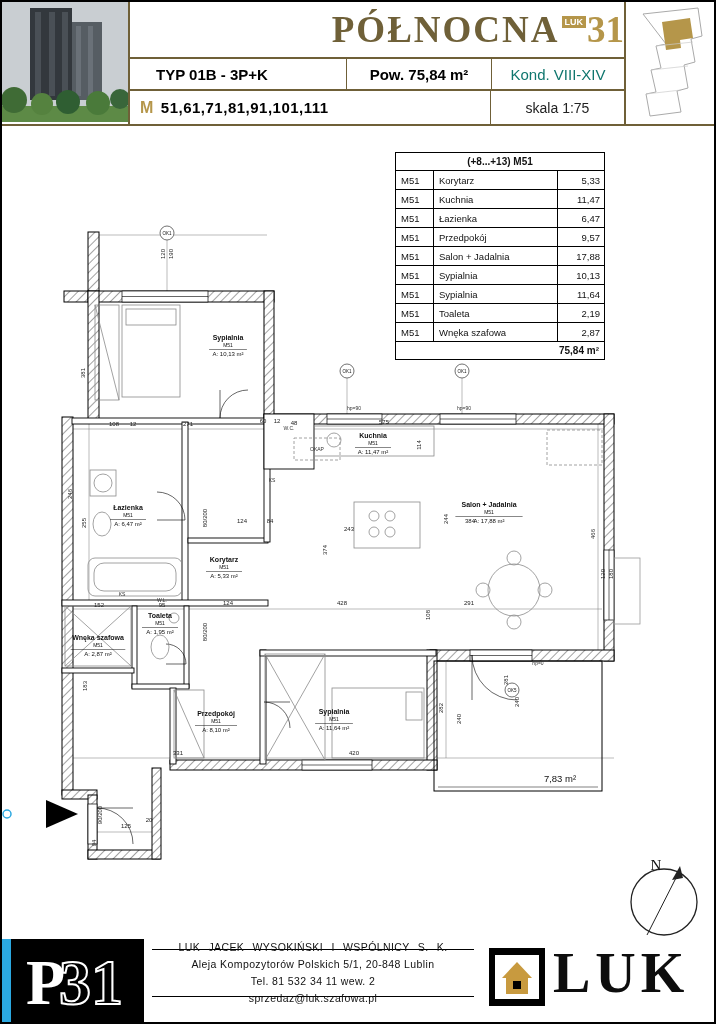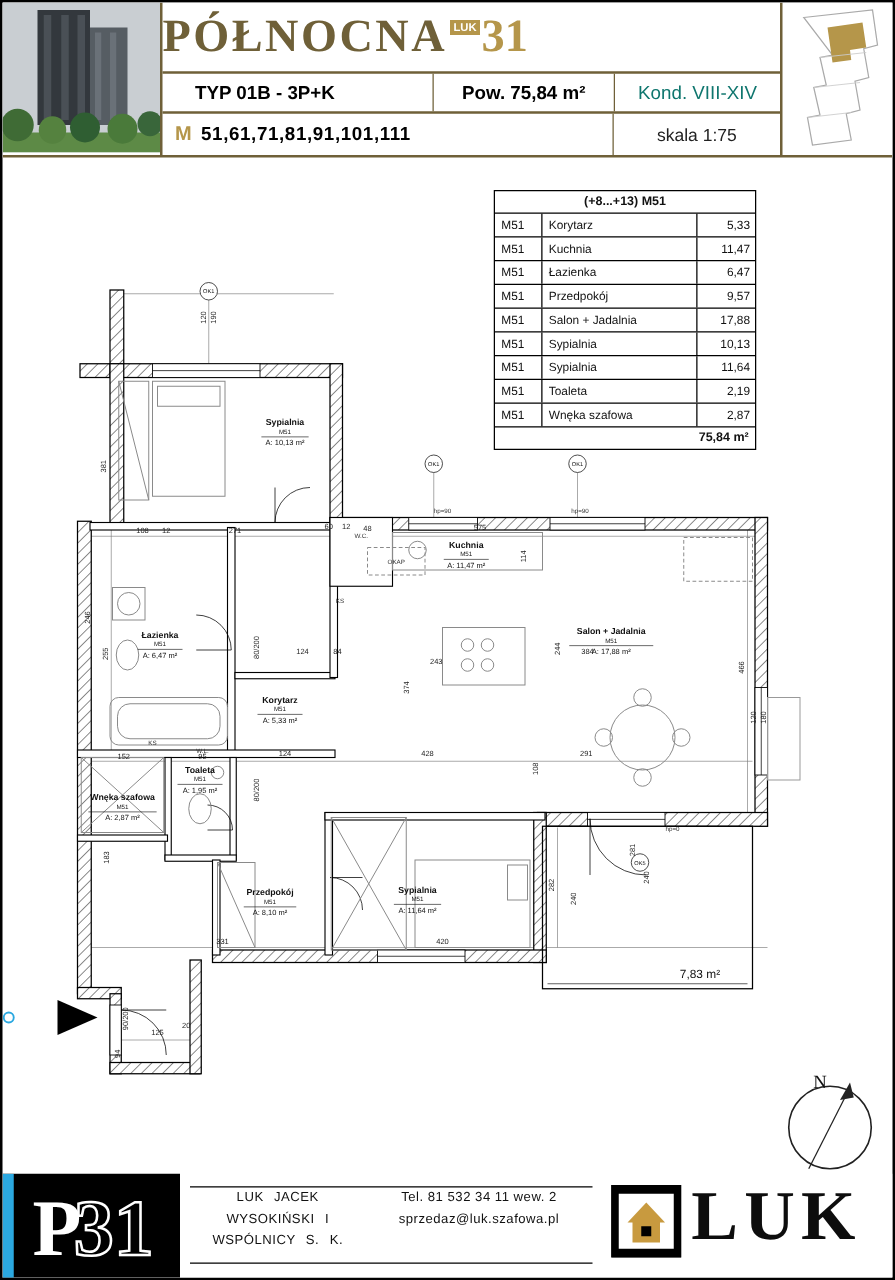--- a/index.html
+++ b/index.html
@@ -13,7 +13,7 @@
   .photo{width:128px;border-right:2px solid #6f6038;position:relative;box-sizing:border-box;}
   .photo svg{position:absolute;inset:0;}
   .hcenter{flex:1;display:flex;flex-direction:column;min-width:0;}
-  .titlebar{height:55px;border-bottom:2px solid #6f6038;display:flex;align-items:center;justify-content:flex-start;}
+  .titlebar{height:55px;border-bottom:2px solid #6f6038;display:flex;align-items:center;justify-content:flex-end;}
   .brand-main{font-family:"Liberation Serif",serif;font-weight:bold;font-size:37px;color:#6f6038;letter-spacing:2px;line-height:1;}
   .brand-luk{font-size:9px;color:#fff;background:#b5964a;padding:1px 3px;font-weight:bold;margin:14px 1px 0 2px;align-self:flex-start;}
   .brand-num{font-family:"Liberation Serif",serif;font-weight:bold;font-size:37px;color:#b5964a;line-height:1;}

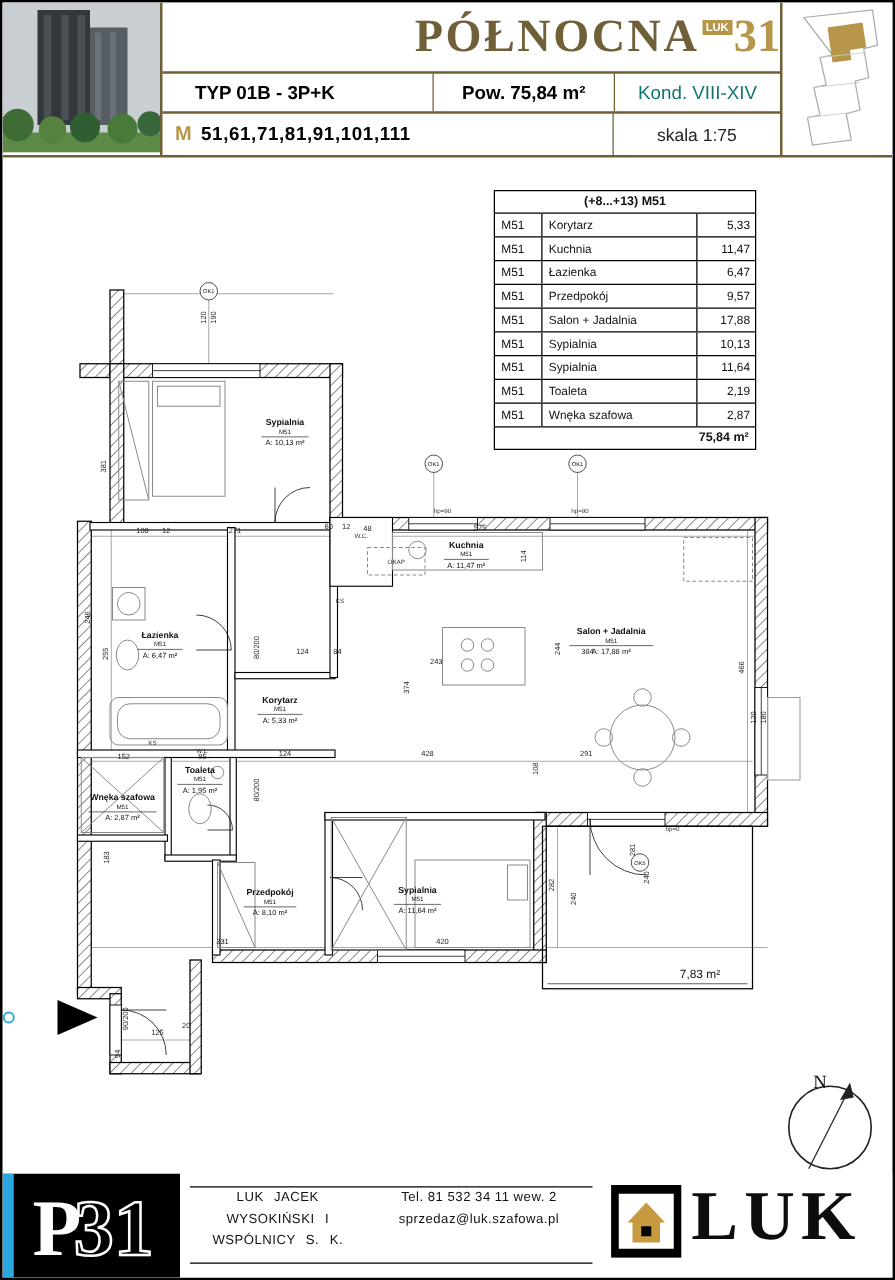--- a/index.html
+++ b/index.html
@@ -45,8 +45,8 @@
   .p31-blue{position:absolute;left:0;top:0;width:9px;height:100%;background:#2ba8e0;}
   .p31-p{color:#fff;font-family:"Liberation Serif",serif;font-weight:bold;font-size:64px;margin-left:24px;line-height:1;}
   .p31-31{color:transparent;-webkit-text-stroke:2px #fff;font-family:"Liberation Serif",serif;font-weight:bold;font-size:64px;margin-left:-6px;line-height:1;}
-  .fcenter{position:absolute;left:150px;top:10px;width:322px;height:62px;border-top:1.5px solid #000;border-bottom:1.5px solid #000;
-           display:flex;flex-direction:row;justify-content:center;text-align:center;
+  .fcenter{position:absolute;left:150px;top:10px;width:322px;height:48px;border-top:1.5px solid #000;border-bottom:1.5px solid #000;
+           display:flex;flex-direction:column;justify-content:center;text-align:center;
            font-size:10.5px;line-height:17px;letter-spacing:.4px;color:#111;box-sizing:border-box;}
   .fcenter .l1{word-spacing:5px;}
   .fcenter .l3 span{margin:0 23px;}

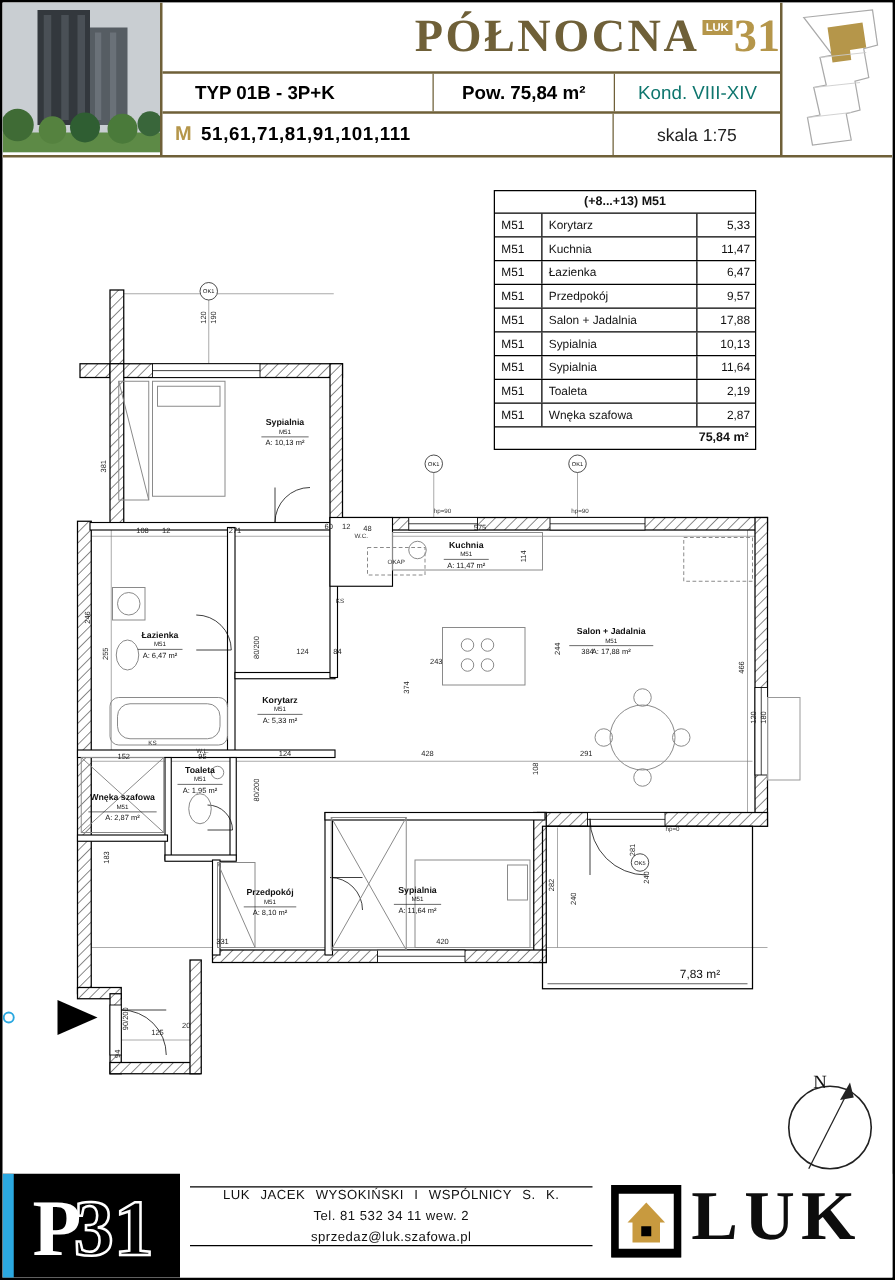--- a/index.html
+++ b/index.html
@@ -413,6 +413,7 @@
     </div>
     <div class="fcenter">
       <div class="l1">LUK JACEK WYSOKIŃSKI I WSPÓLNICY S. K.</div>
+      <div class="l2">Aleja Kompozytorów Polskich 5/1, 20-848 Lublin</div>
       <div class="l3">
         <span>Tel. 81 532 34 11 wew. 2</span>
         <span>sprzedaz@luk.szafowa.pl</span>

